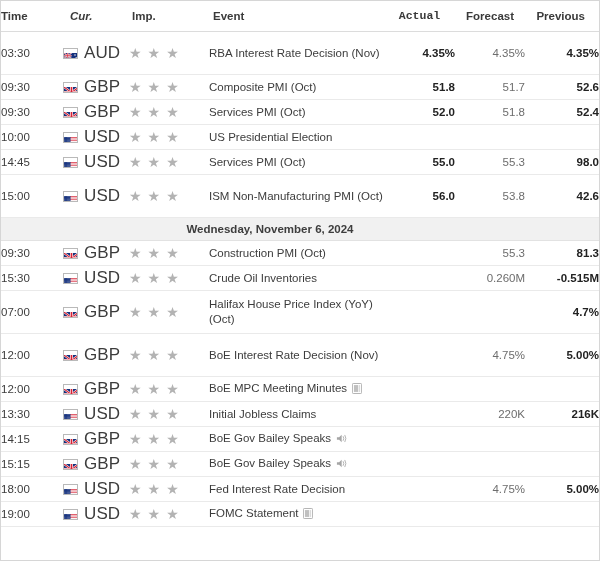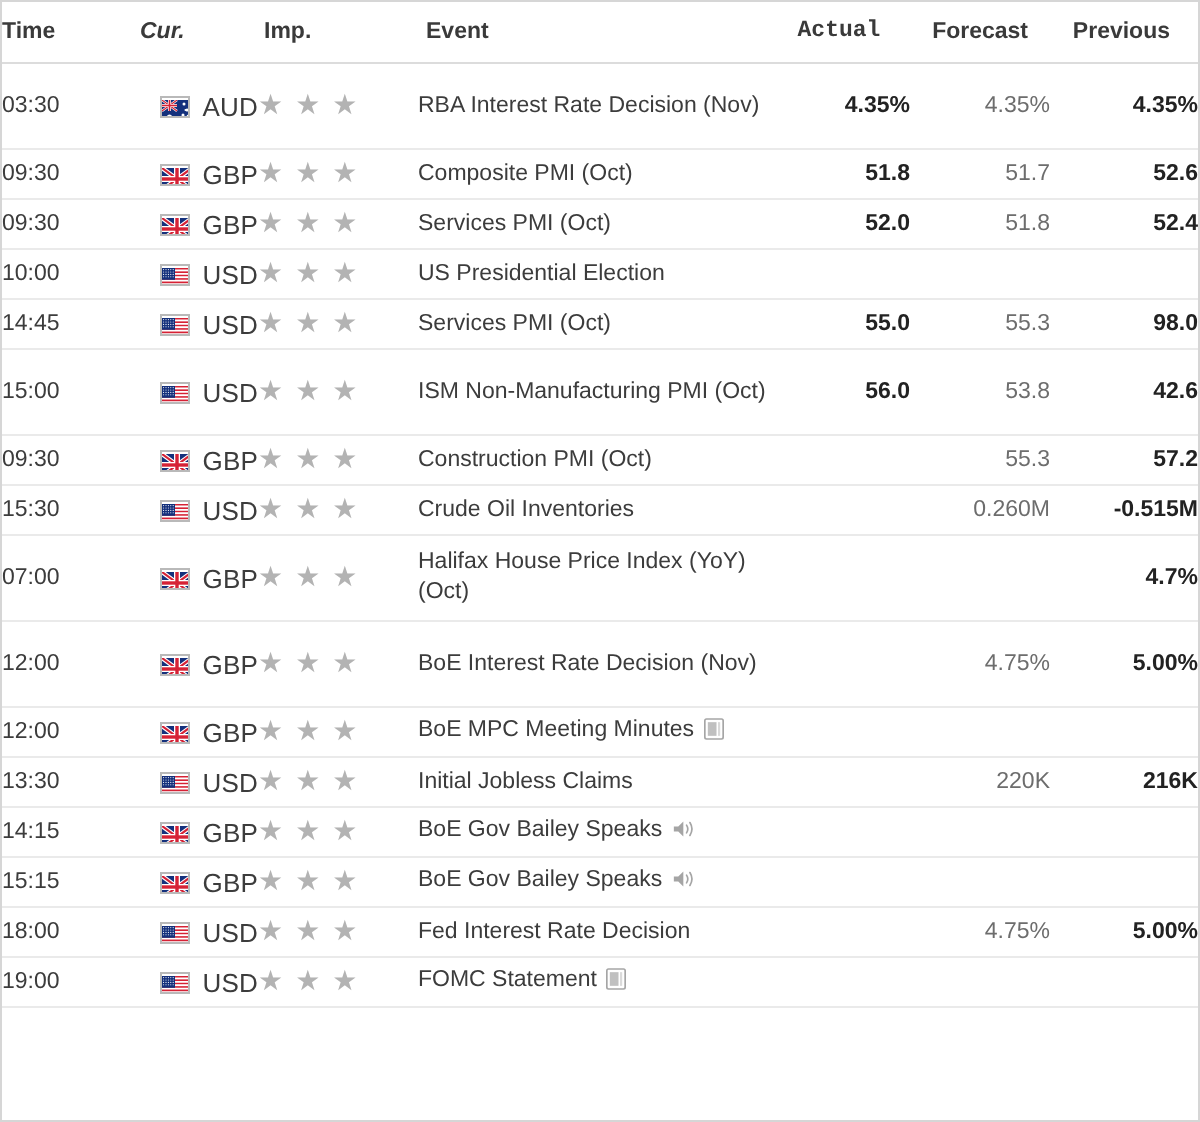--- a/index.html
+++ b/index.html
@@ -85,9 +85,8 @@
   td.c-cur-cell {
     padding-left: 7px;
     white-space: nowrap;
-    font-size: 13px;
+    font-size: 17px;
     color: #3c3c3c;
-    text-align: right;
   }
   .flag {
     display: inline-block;

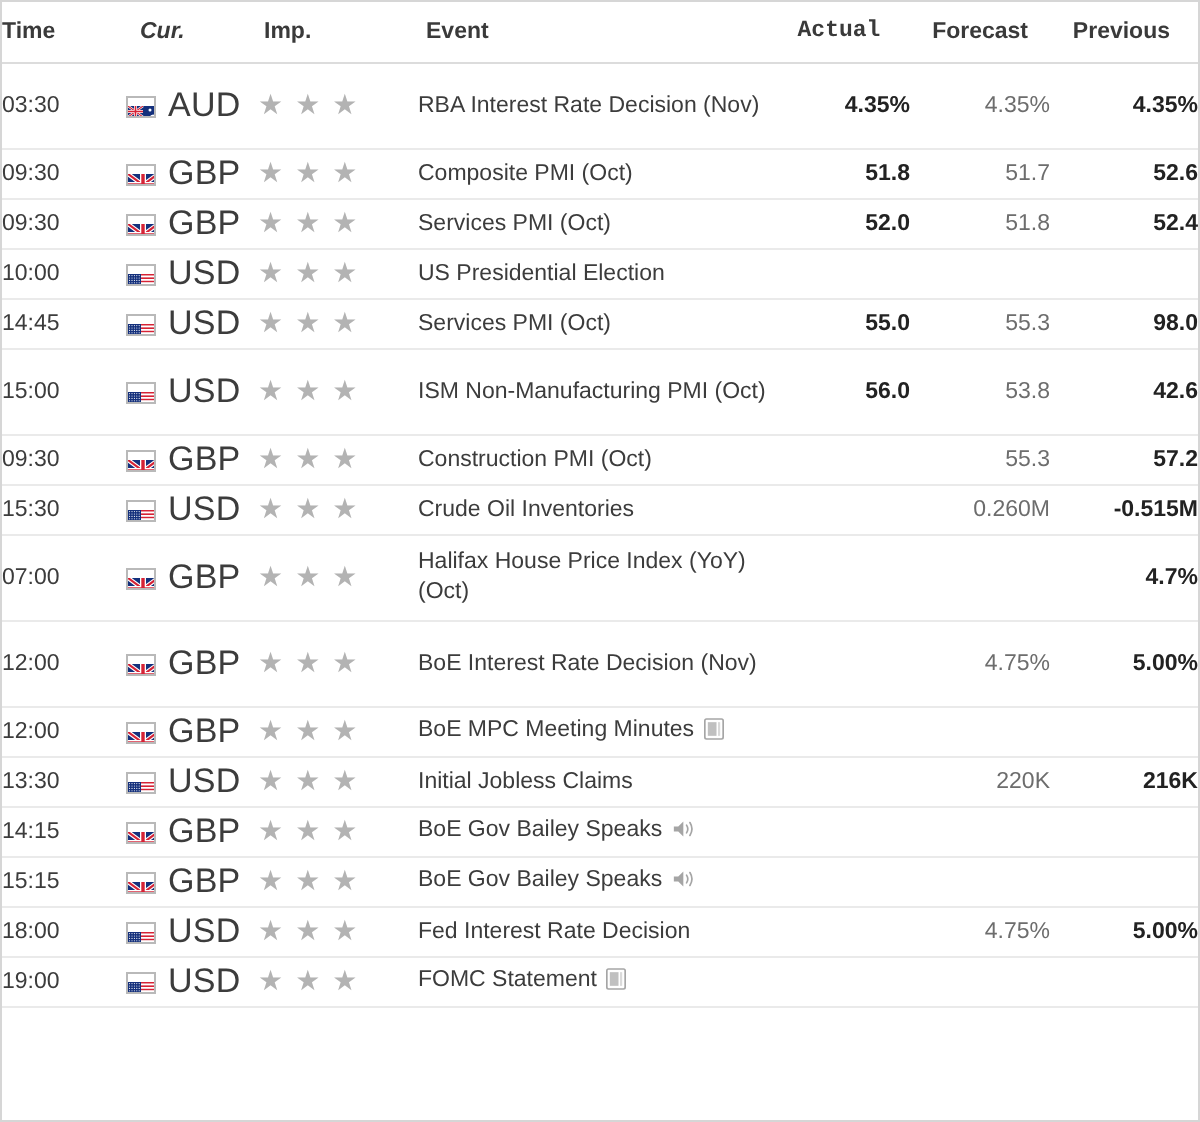--- a/index.html
+++ b/index.html
@@ -355,6 +355,9 @@
           <td class="c-forecast-cell">53.8</td>
           <td class="c-previous-cell">42.6</td>
         </tr>
+        <tr class="day-row">
+          <td colspan="7">Wednesday, November 6, 2024</td>
+        </tr>
         <tr class="ev-row short">
           <td class="c-time-cell">09:30</td>
           <td class="c-cur-cell"><span class="flag"><svg width="15" height="11" viewBox="0 0 30 22">

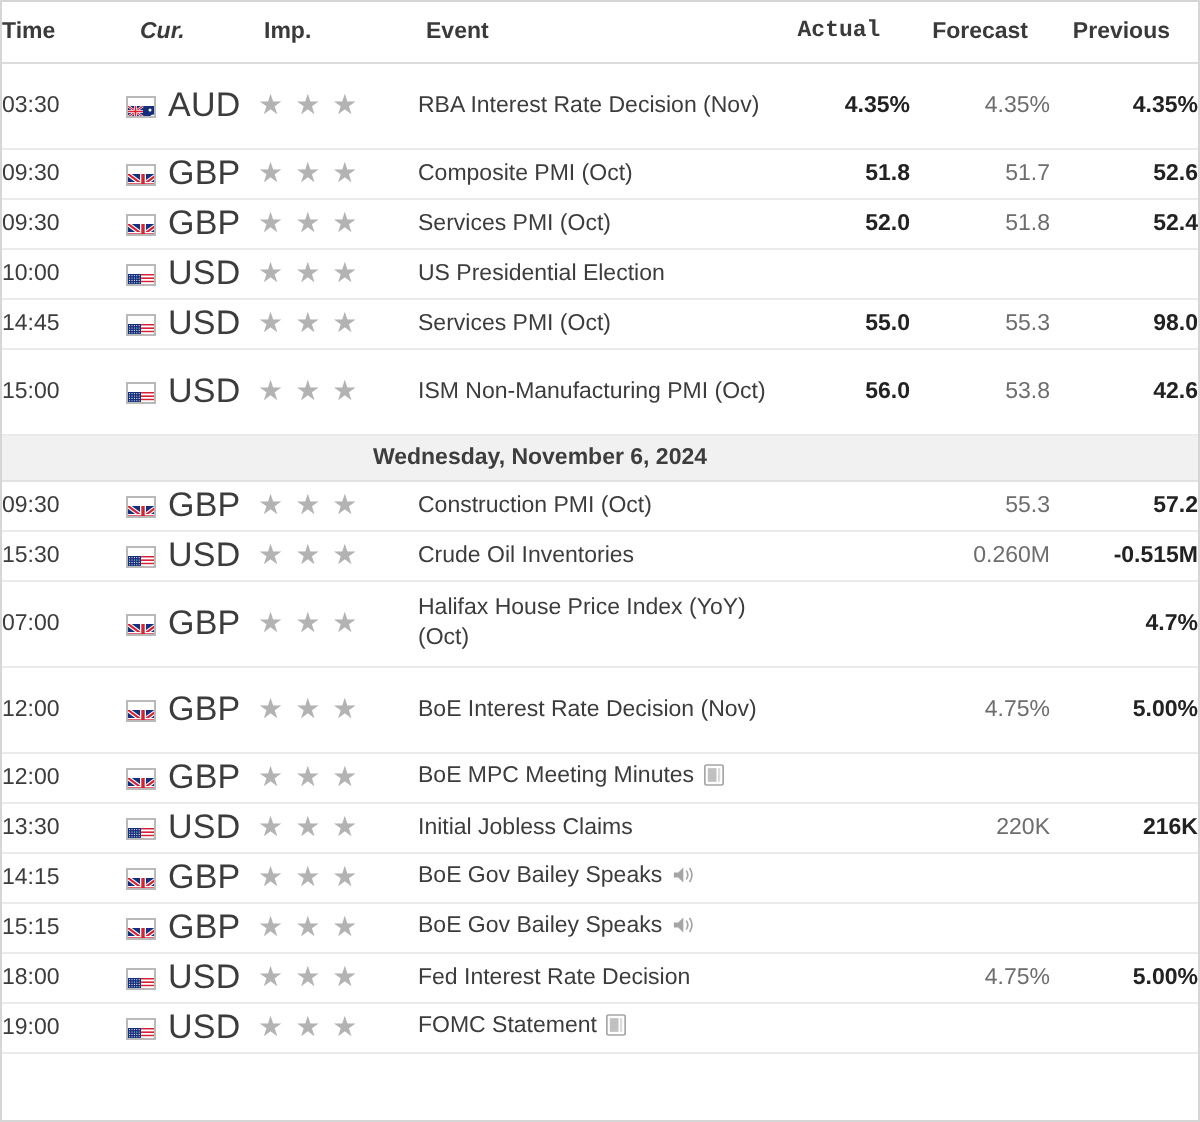--- a/index.html
+++ b/index.html
@@ -373,7 +373,7 @@
           <td class="c-event-cell"><span class="event-text">Construction PMI (Oct)</span></td>
           <td class="c-actual-cell val-flat"></td>
           <td class="c-forecast-cell">55.3</td>
-          <td class="c-previous-cell">57.2</td>
+          <td class="c-previous-cell">81.3</td>
         </tr>
         <tr class="ev-row short">
           <td class="c-time-cell">15:30</td>

